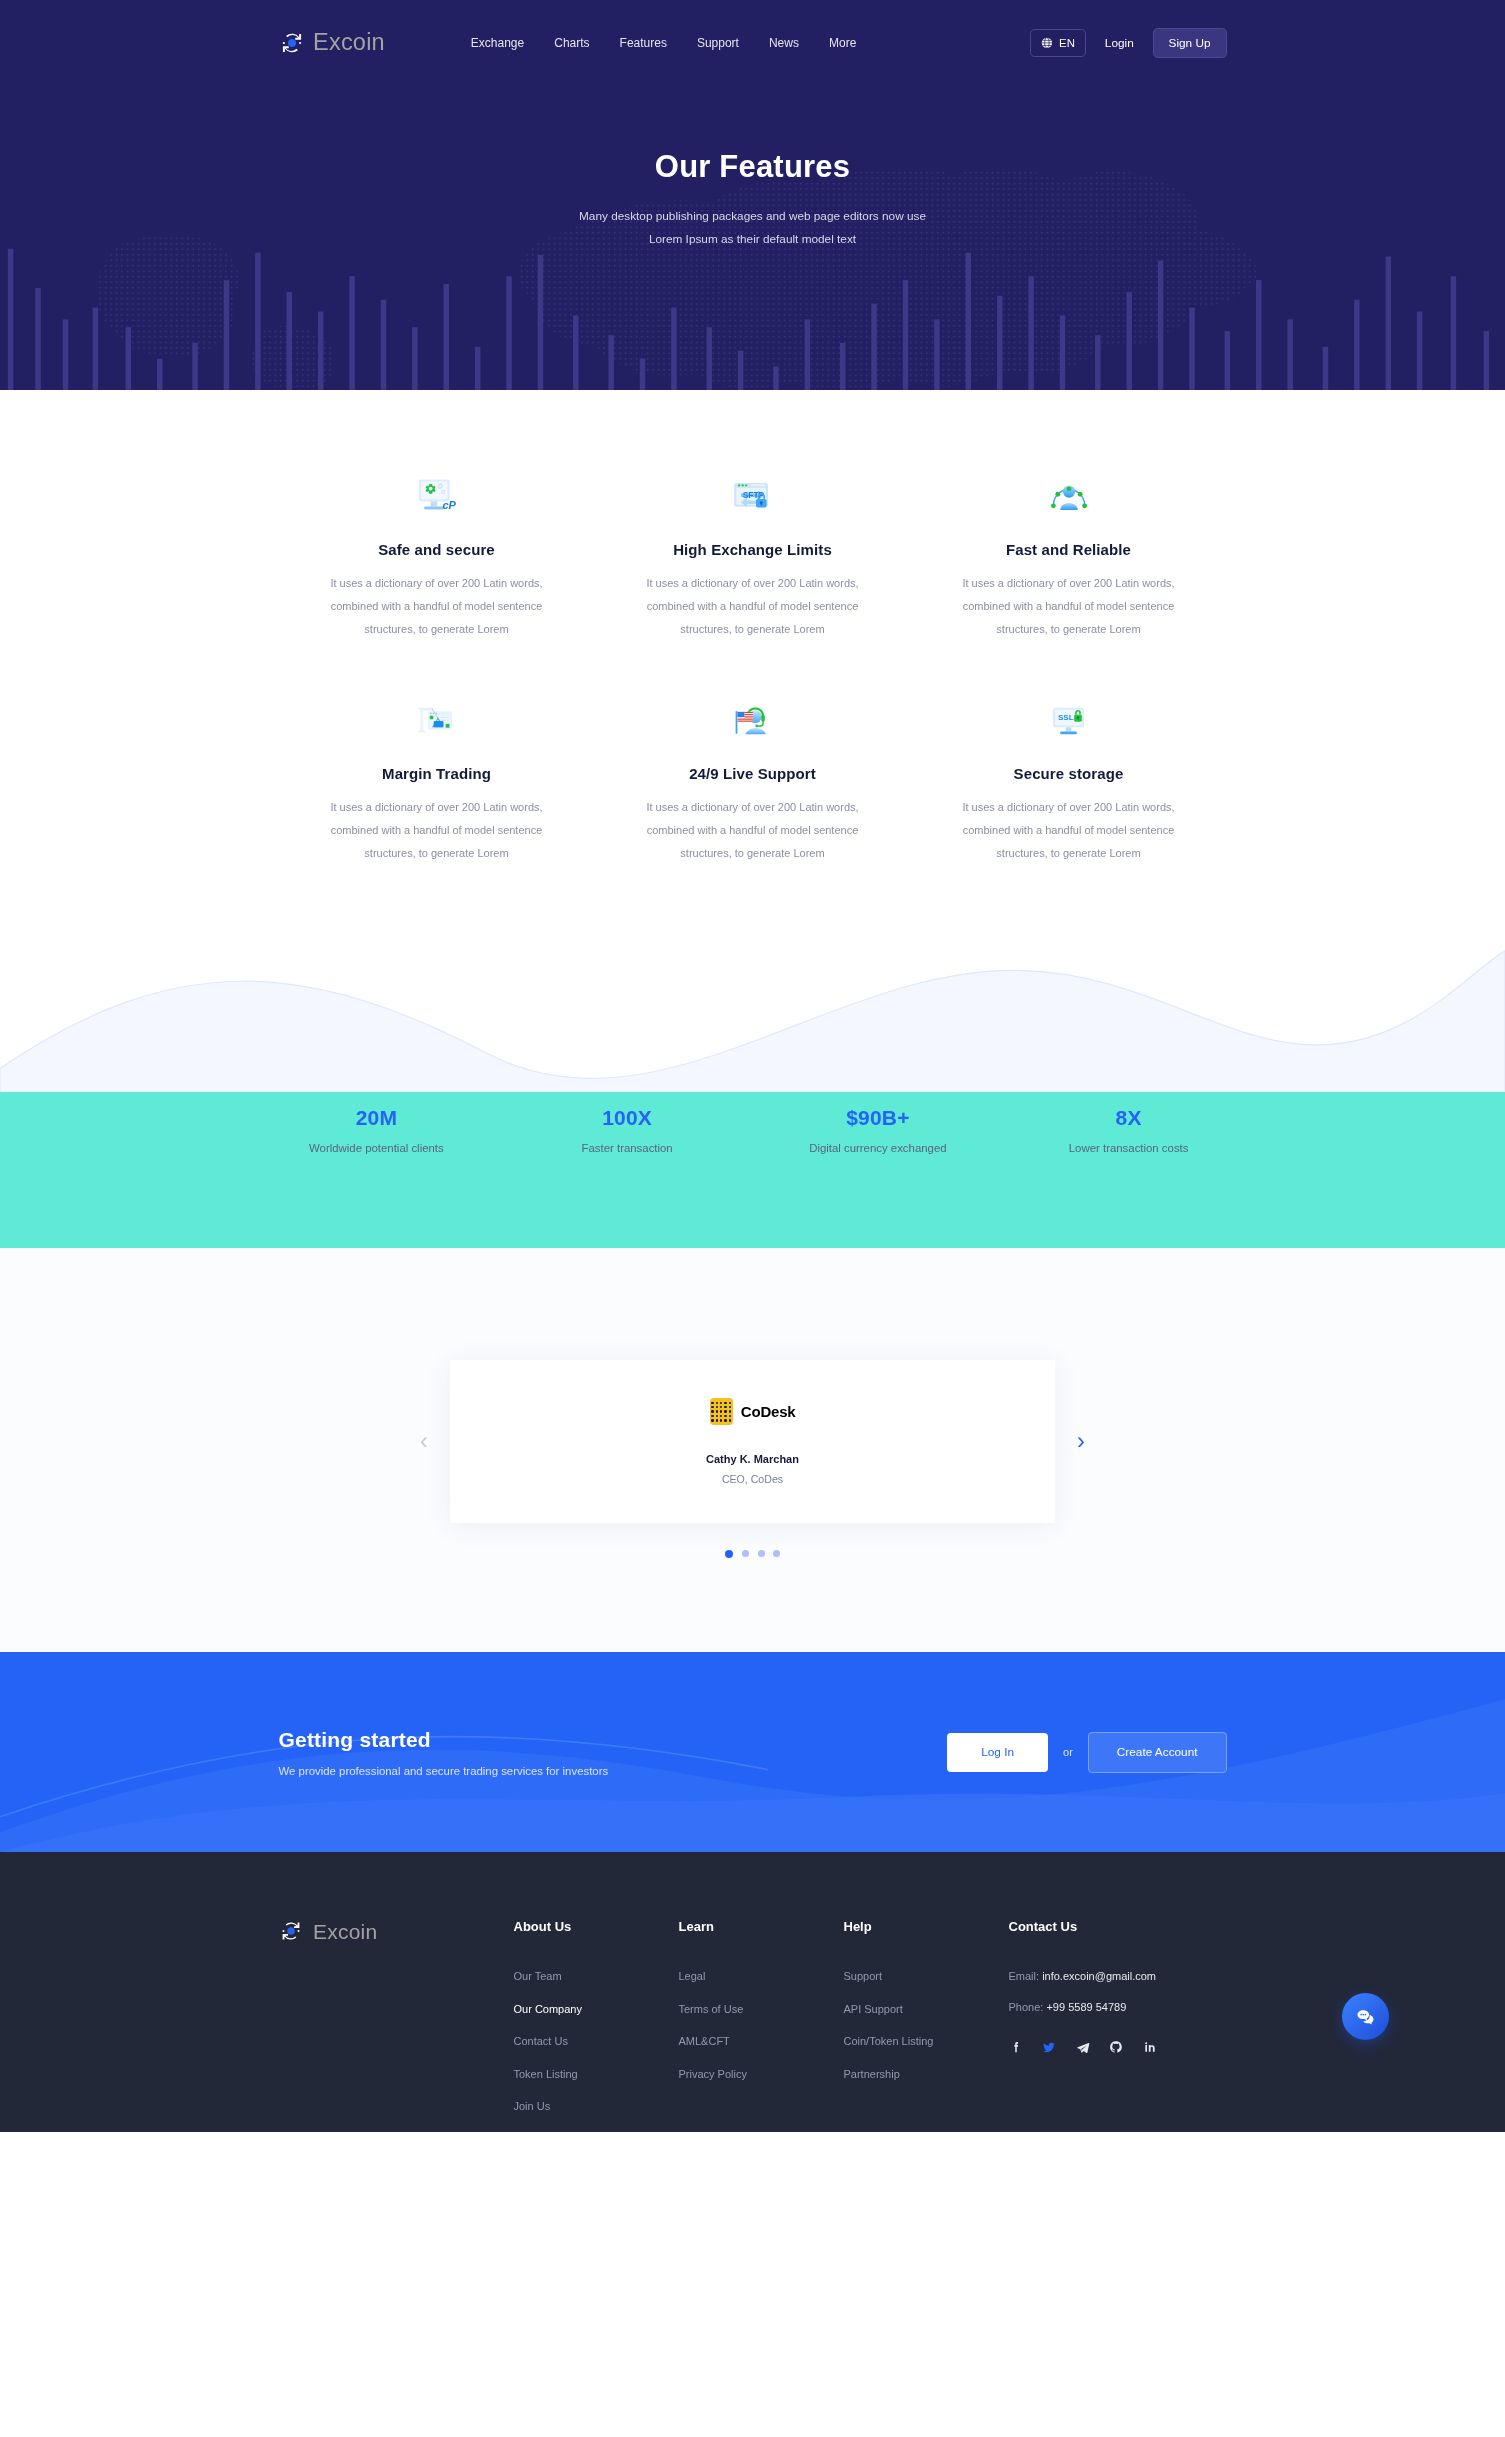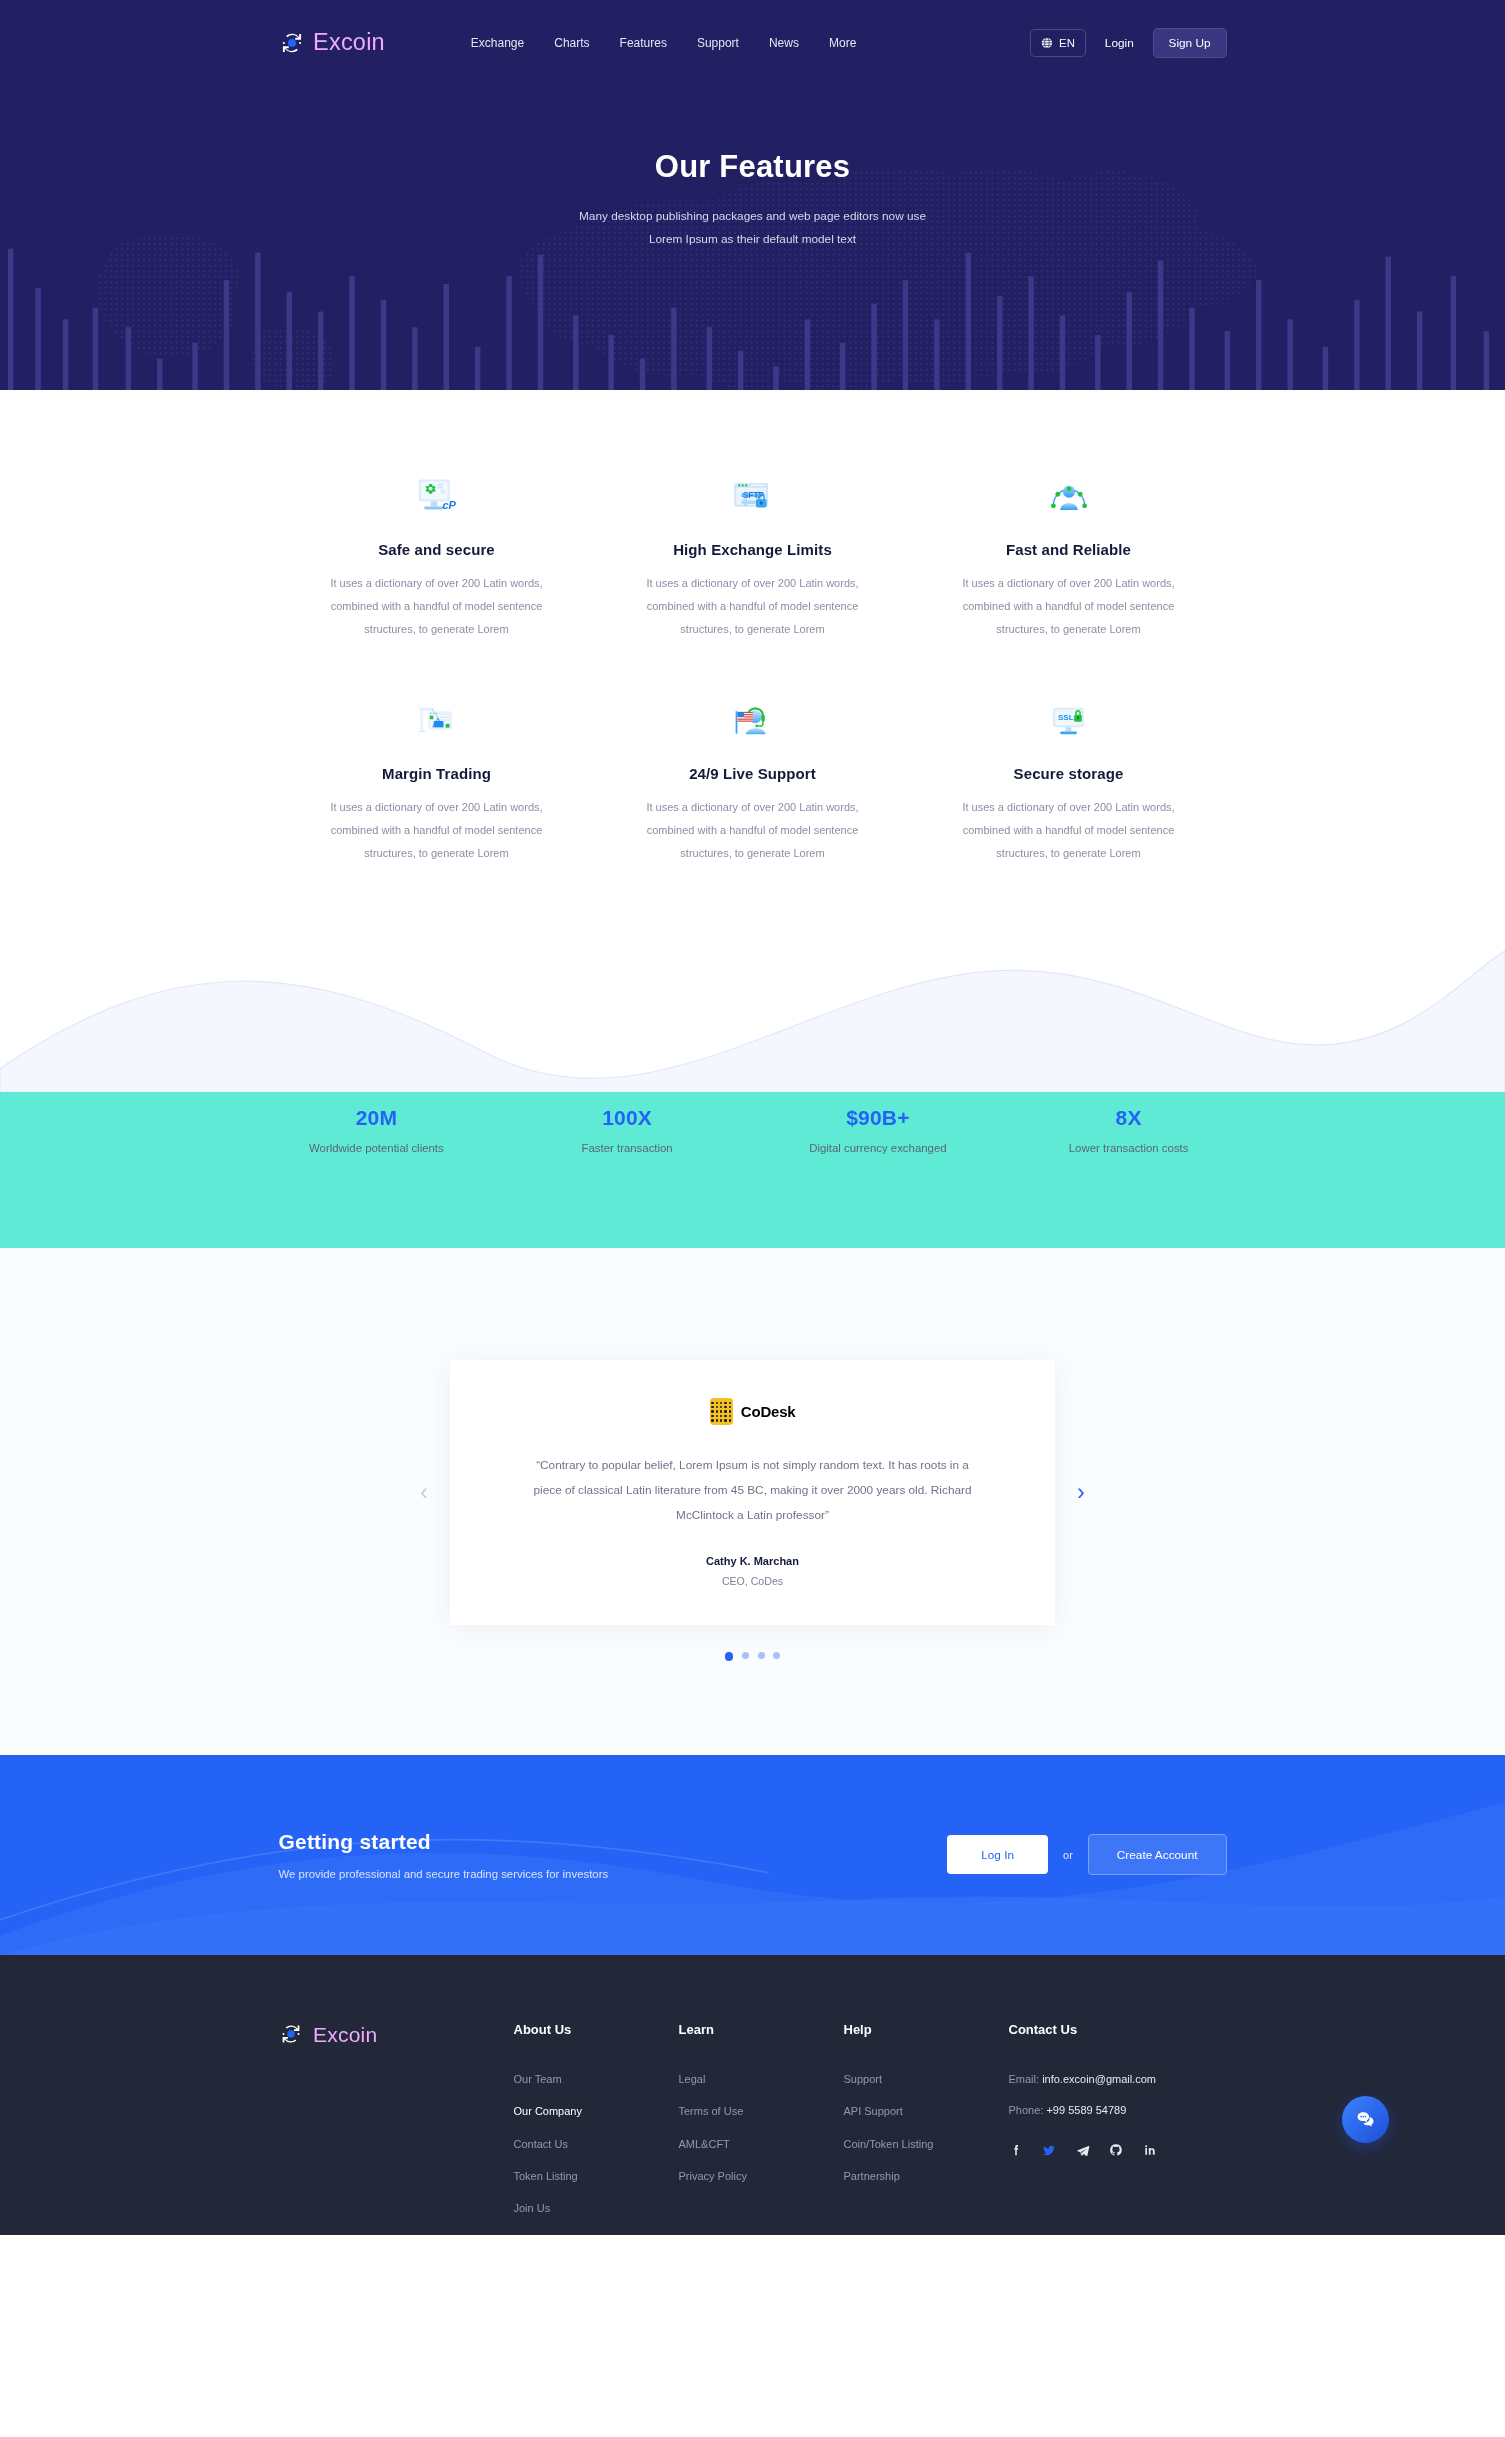--- a/index.html
+++ b/index.html
@@ -23,7 +23,7 @@
   }
   .logo { display:flex; align-items:center; gap:8.6px; cursor:pointer; }
   .logo-mark { width:26px; height:26px; position:relative; flex:none; }
-  .logo-text { color:#f0abfc; font-size:23.5px; letter-spacing:0.2px; font-weight:400; }
+  .logo-text { color:#a3a3a3; font-size:23.5px; letter-spacing:0.2px; font-weight:400; }
 
   .nav { display:flex; align-items:center; gap:30px; margin-left:86px; }
   .nav a { color:#e6e6f2; font-size:12px; text-decoration:none; white-space:nowrap; }

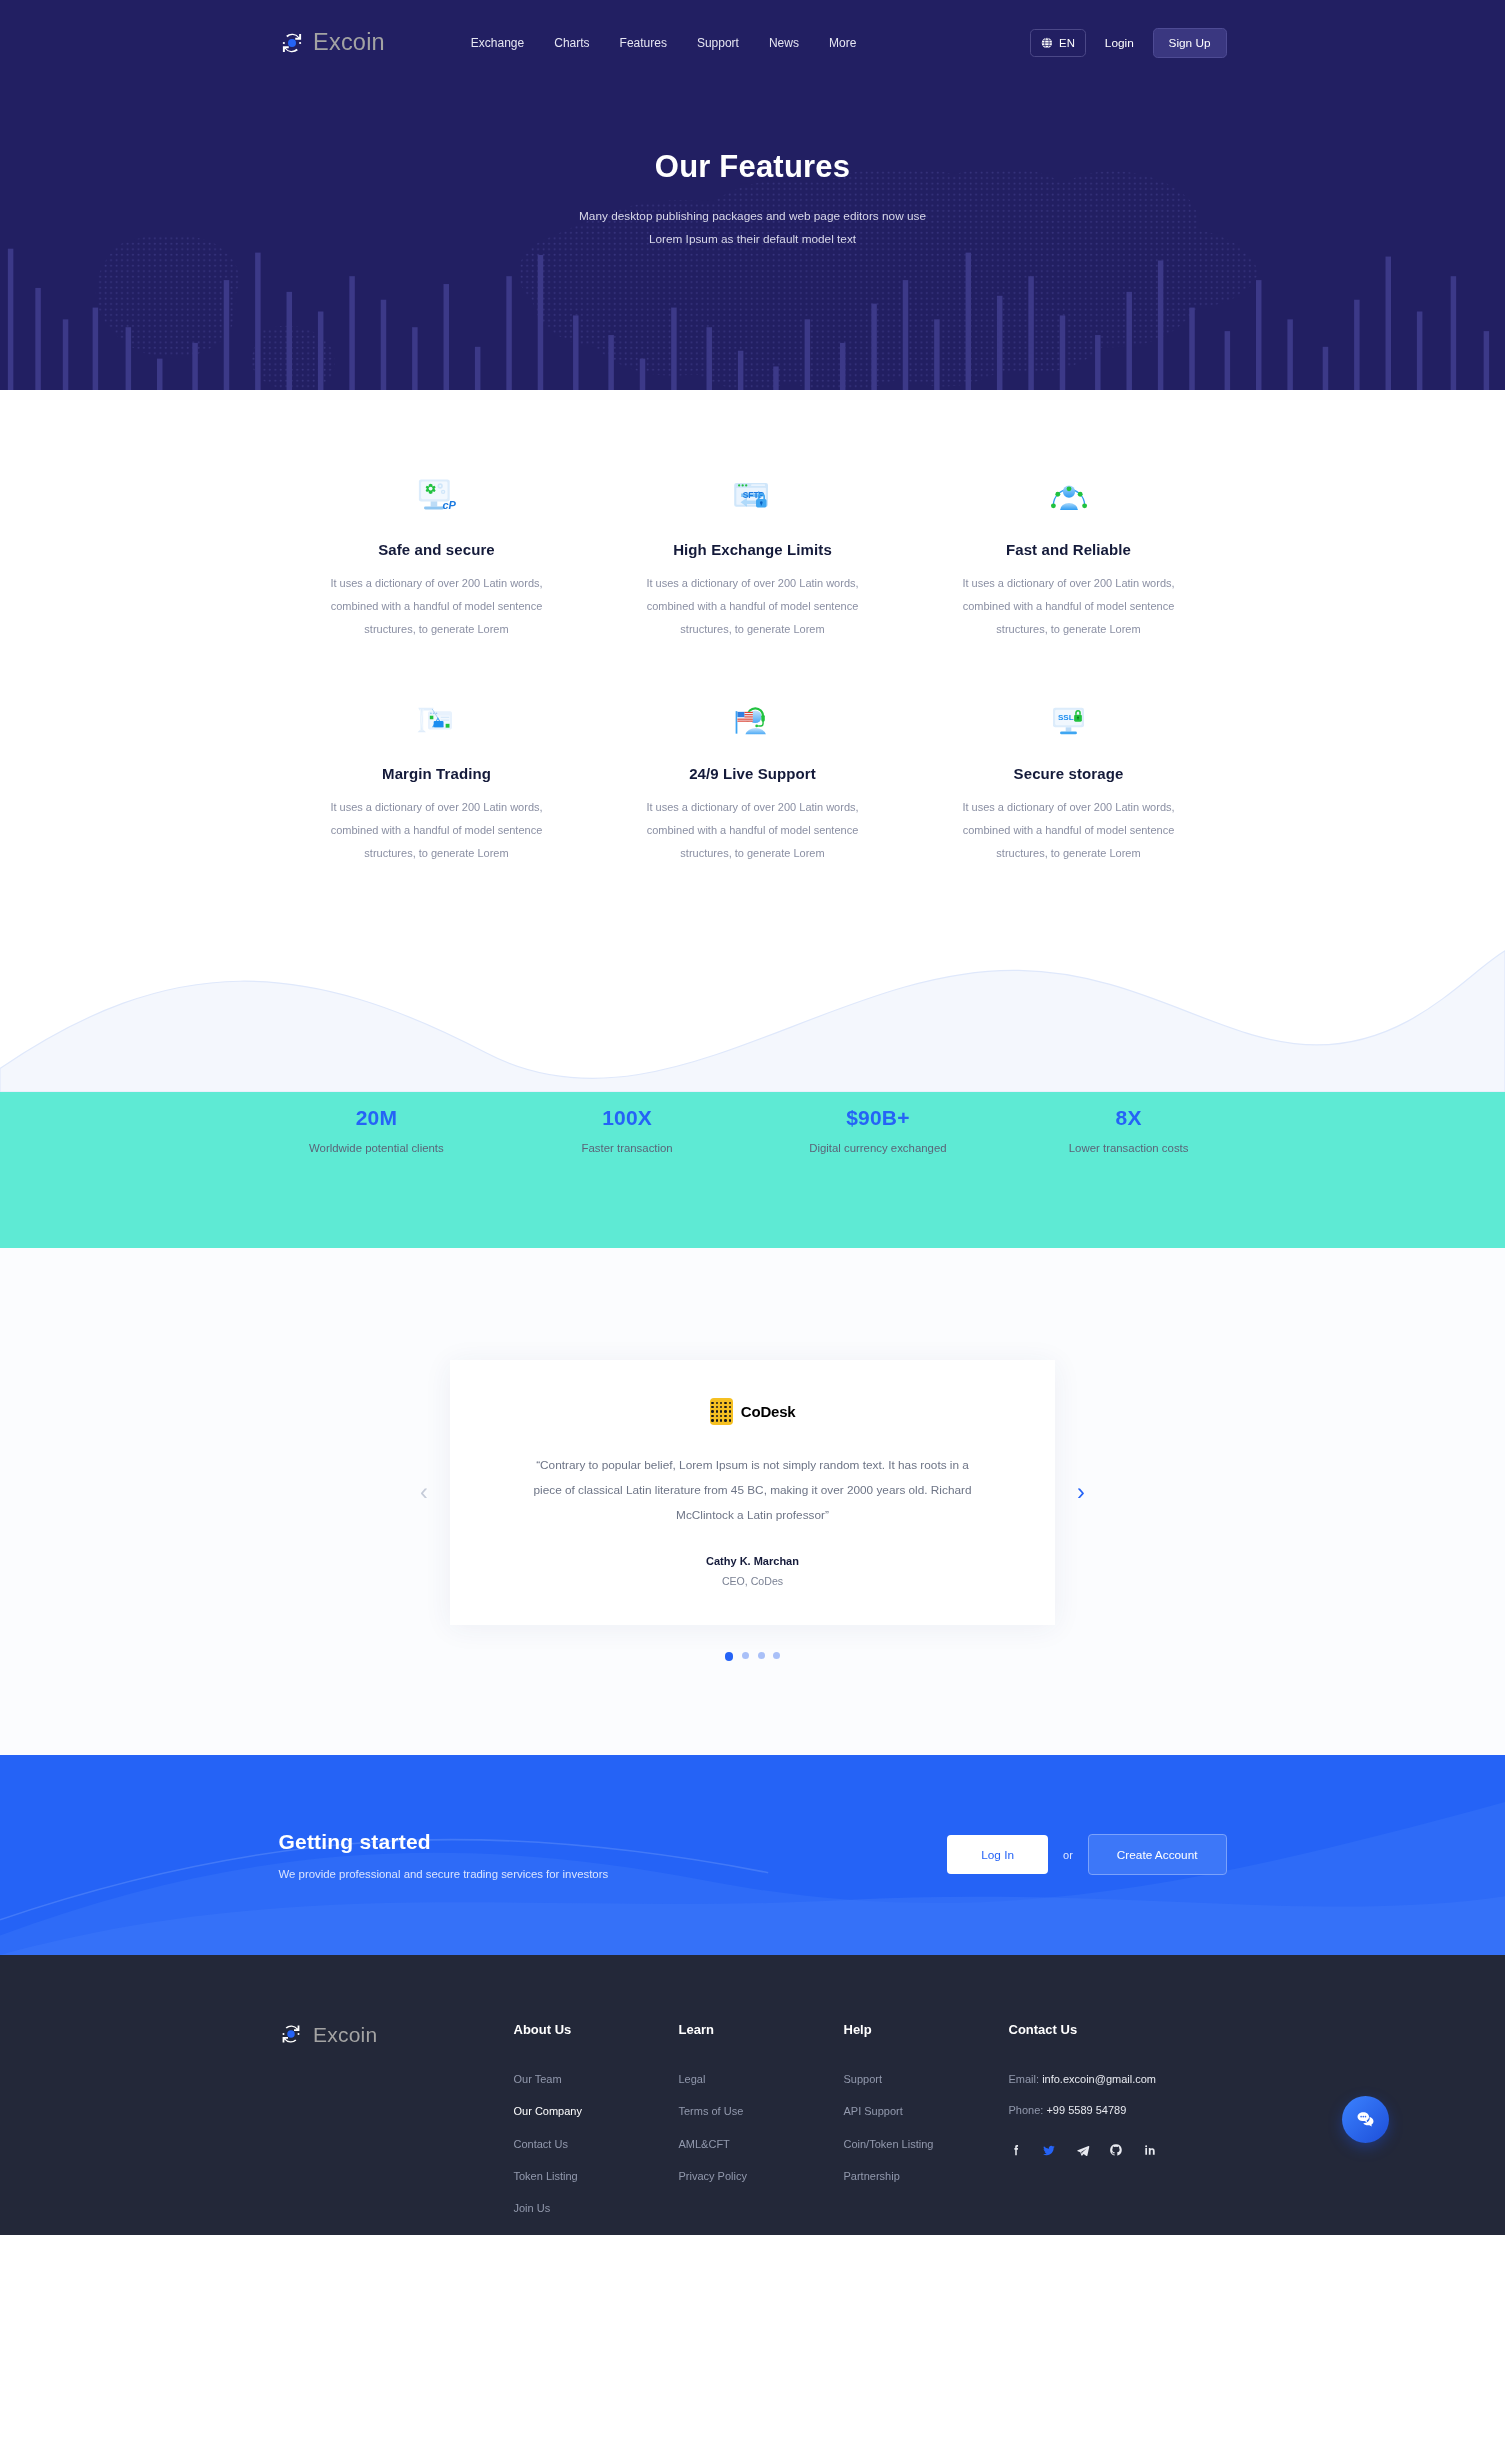--- a/index.html
+++ b/index.html
@@ -517,7 +517,6 @@
           </span>
           <span class="codesk-name">CoDesk</span>
         </div>
-        <p class="testi-quote">“Contrary to popular belief, Lorem Ipsum is not simply random text. It has roots in a piece of classical Latin literature from 45 BC, making it over 2000 years old. Richard McClintock a Latin professor”</p>
         <div class="testi-author">Cathy K. Marchan</div>
         <div class="testi-role">CEO, CoDes</div>
       </div>

